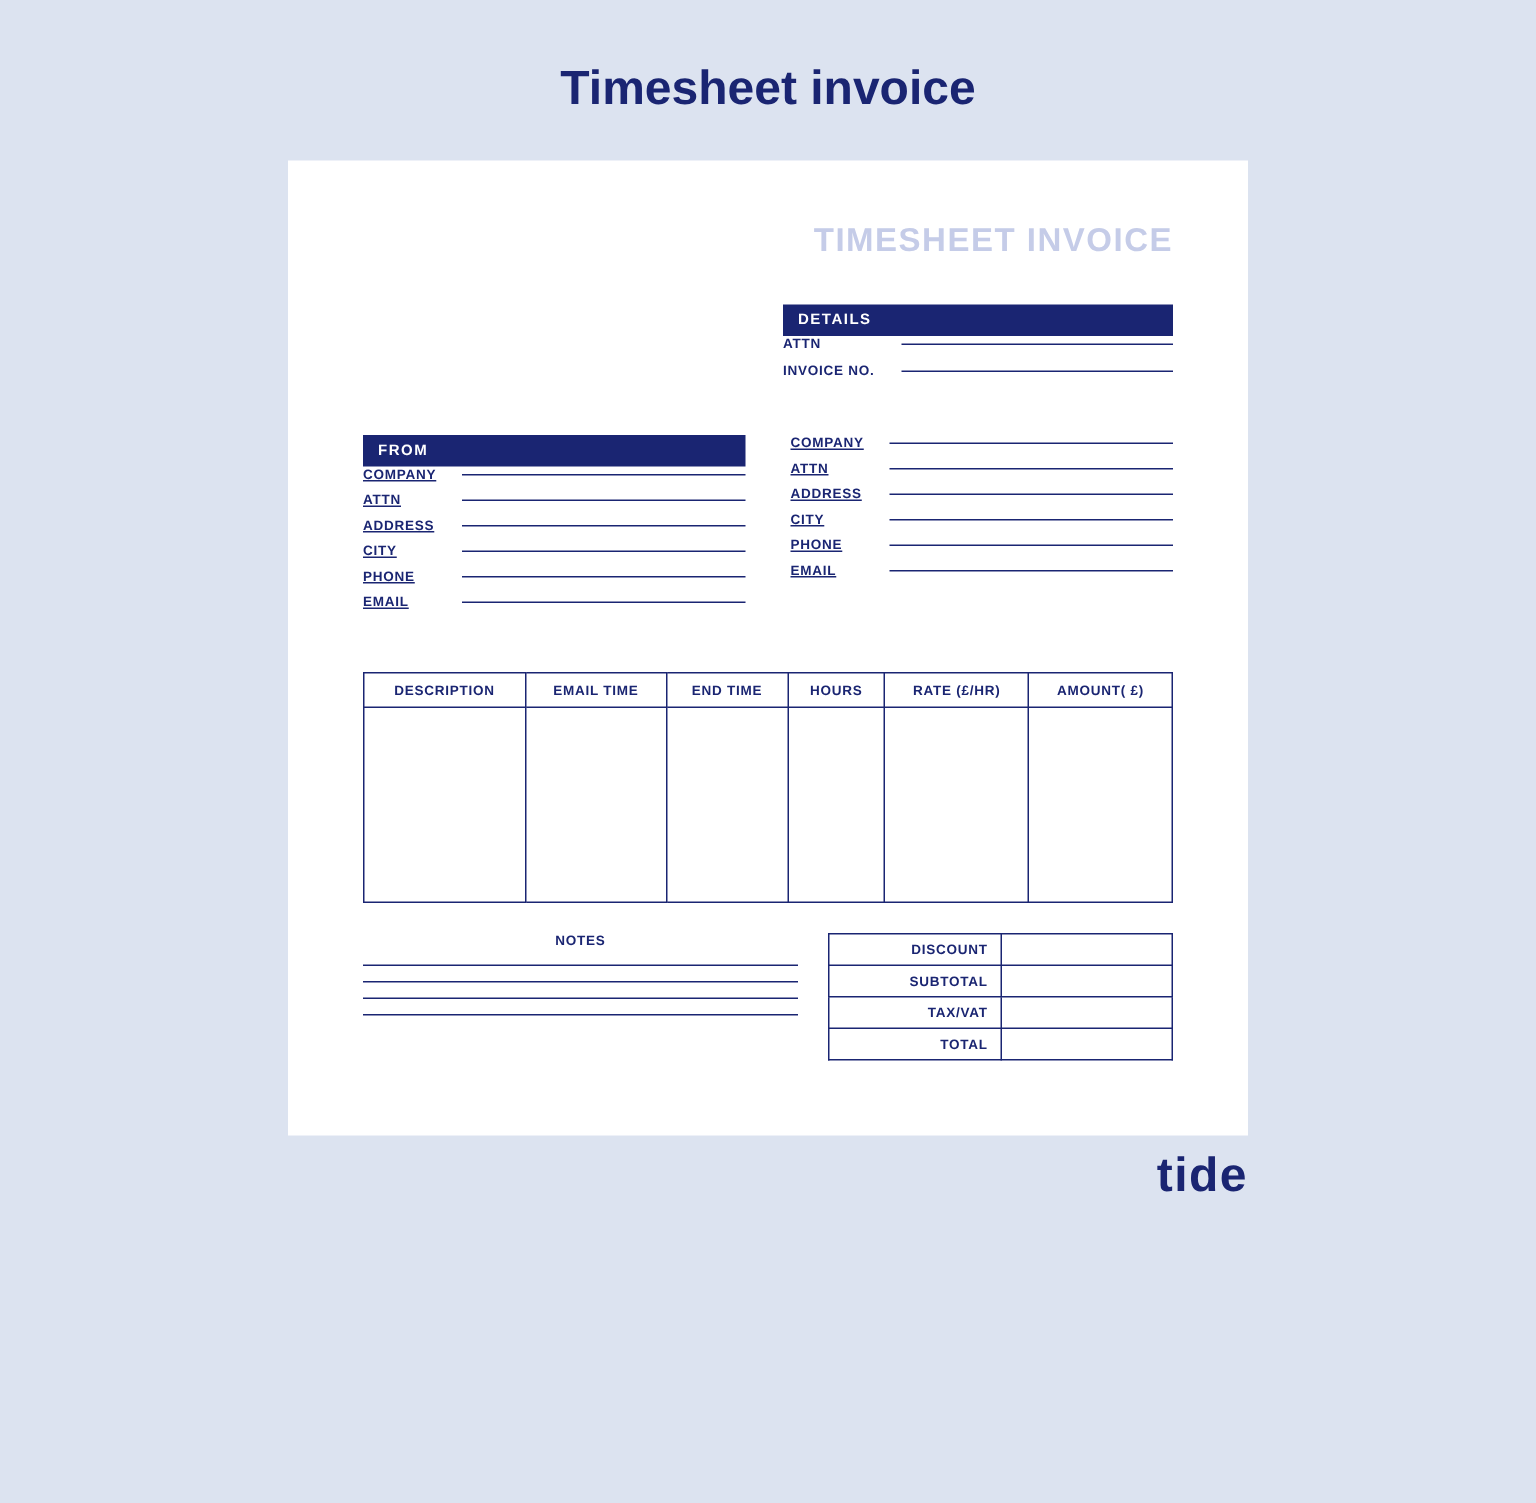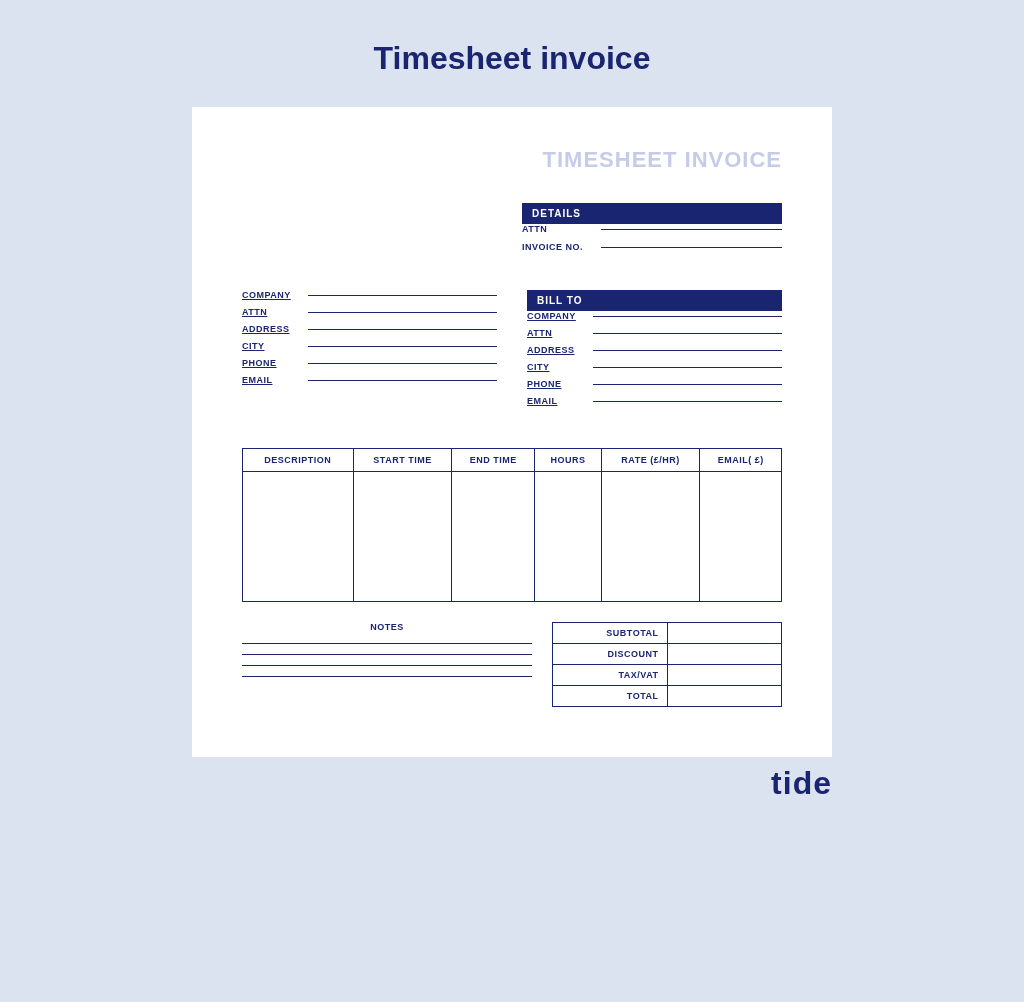--- a/index.html
+++ b/index.html
@@ -222,6 +222,7 @@
     <div class="from-billto-row">
 
       <div class="from-box">
+        <div class="section-header">FROM</div>
         <div class="field-row">
           <span class="field-label">COMPANY</span>
           <div class="field-line"></div>

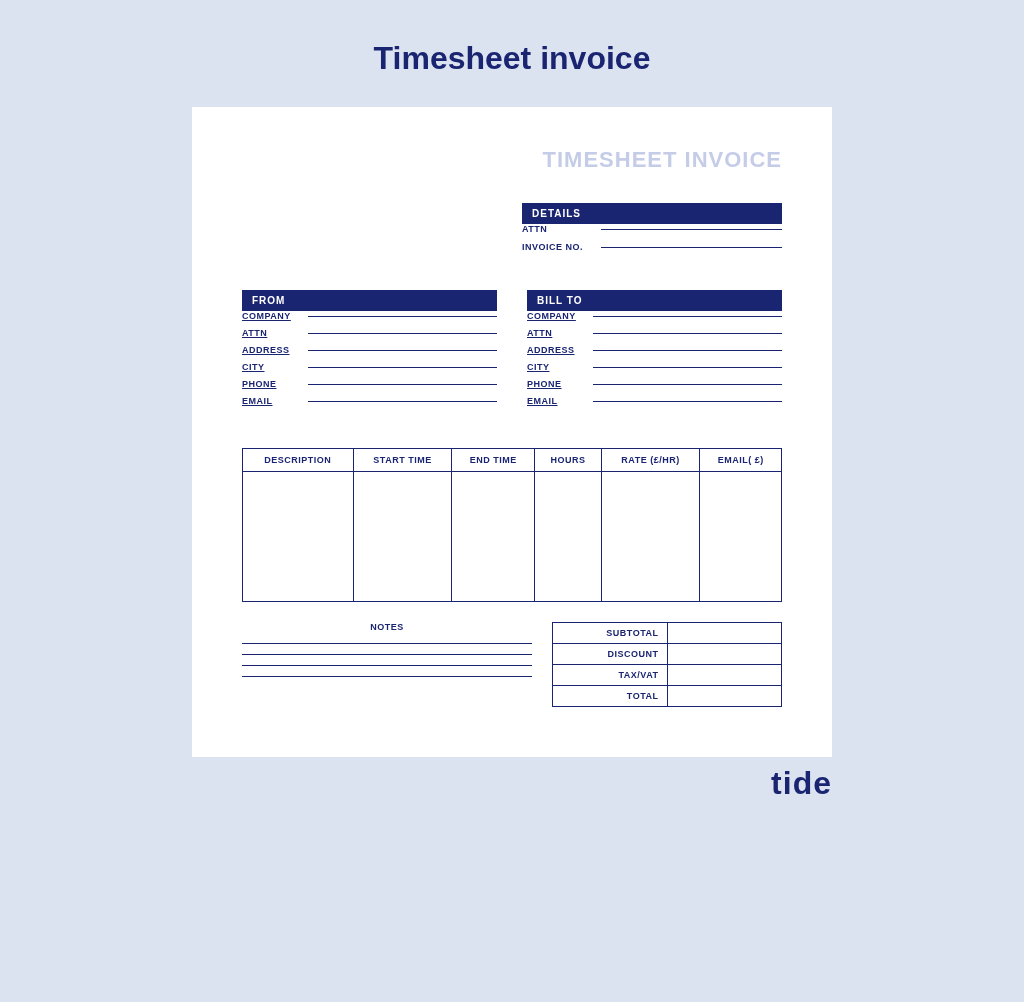--- a/index.html
+++ b/index.html
@@ -250,7 +250,6 @@
       </div>
 
       <div class="billto-box">
-        <div class="section-header">BILL TO</div>
         <div class="field-row">
           <span class="field-label">COMPANY</span>
           <div class="field-line"></div>

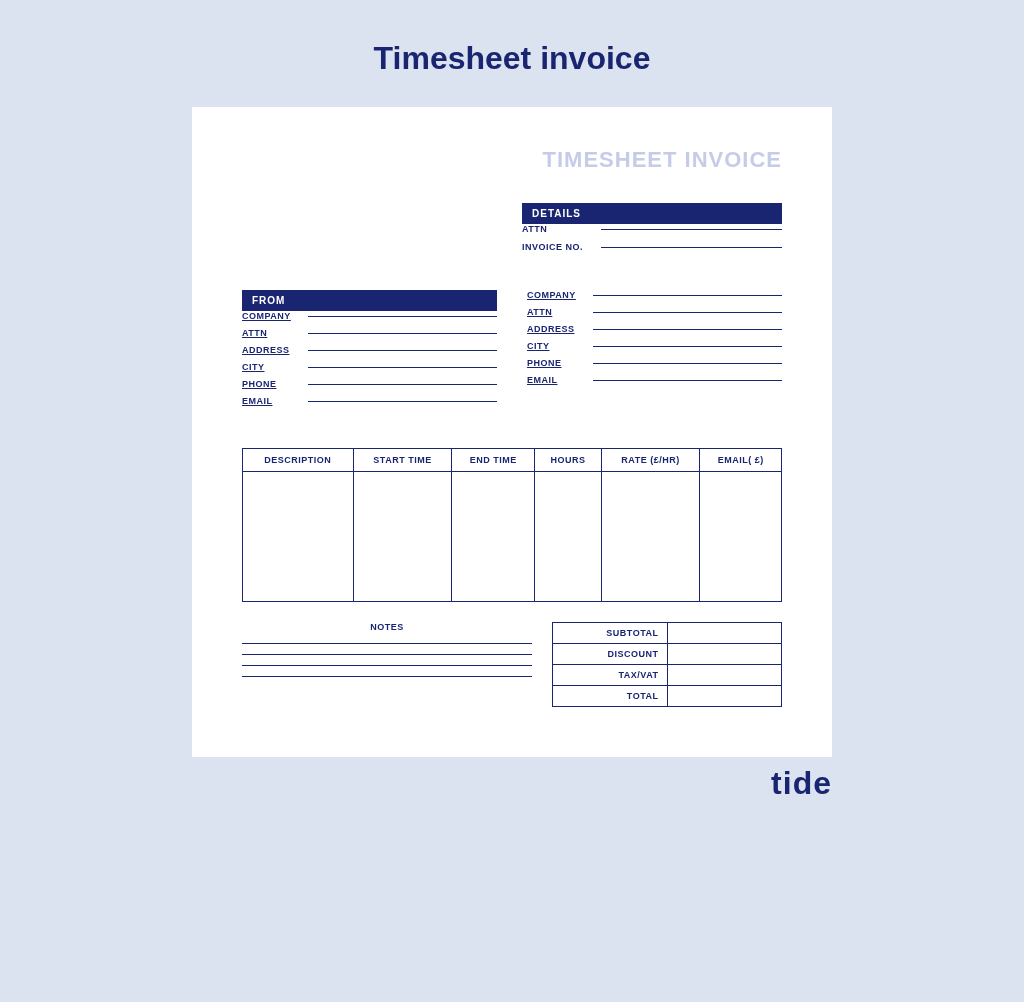--- a/index.html
+++ b/index.html
@@ -281,7 +281,7 @@
       <thead>
         <tr>
           <th>DESCRIPTION</th>
-          <th>START TIME</th>
+          <th>EMAIL TIME</th>
           <th>END TIME</th>
           <th>HOURS</th>
           <th>RATE (£/HR)</th>

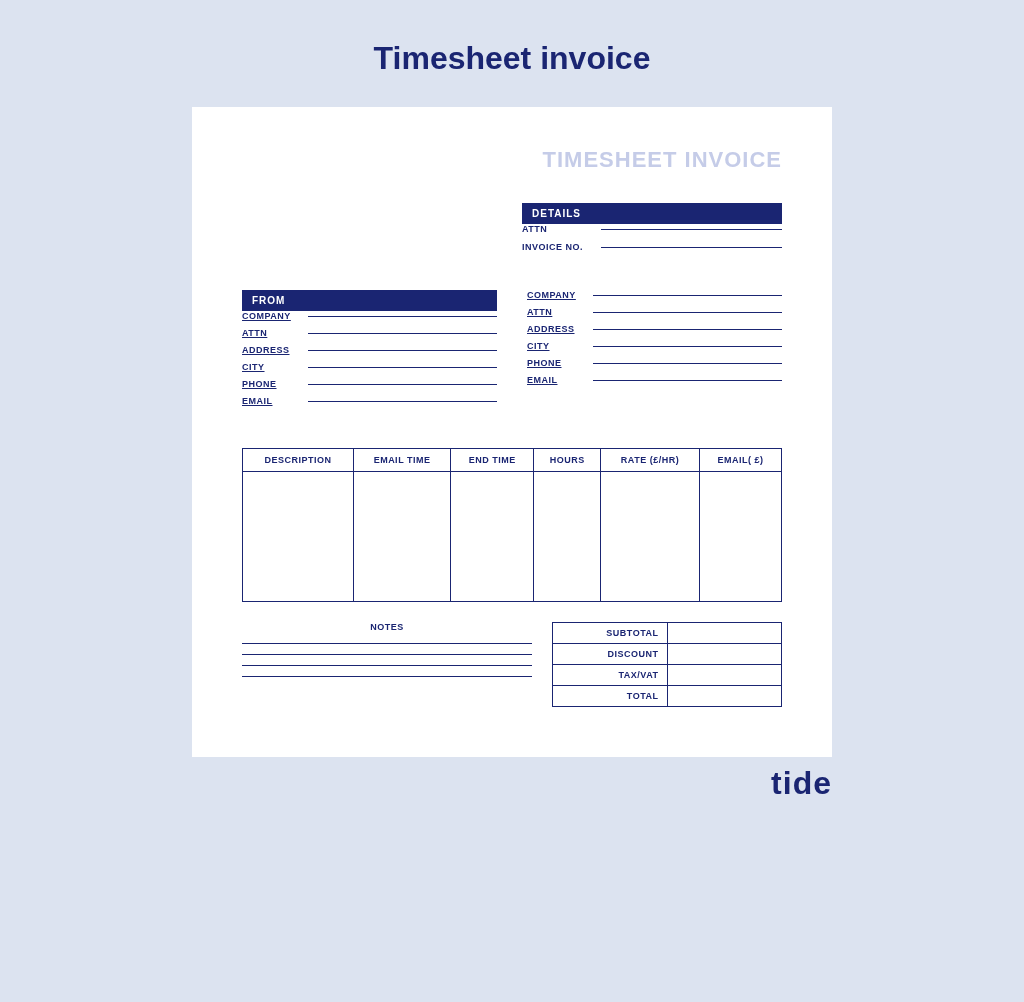--- a/index.html
+++ b/index.html
@@ -285,7 +285,7 @@
           <th>END TIME</th>
           <th>HOURS</th>
           <th>RATE (£/HR)</th>
-          <th>EMAIL( £)</th>
+          <th>AMOUNT( £)</th>
         </tr>
       </thead>
       <tbody>

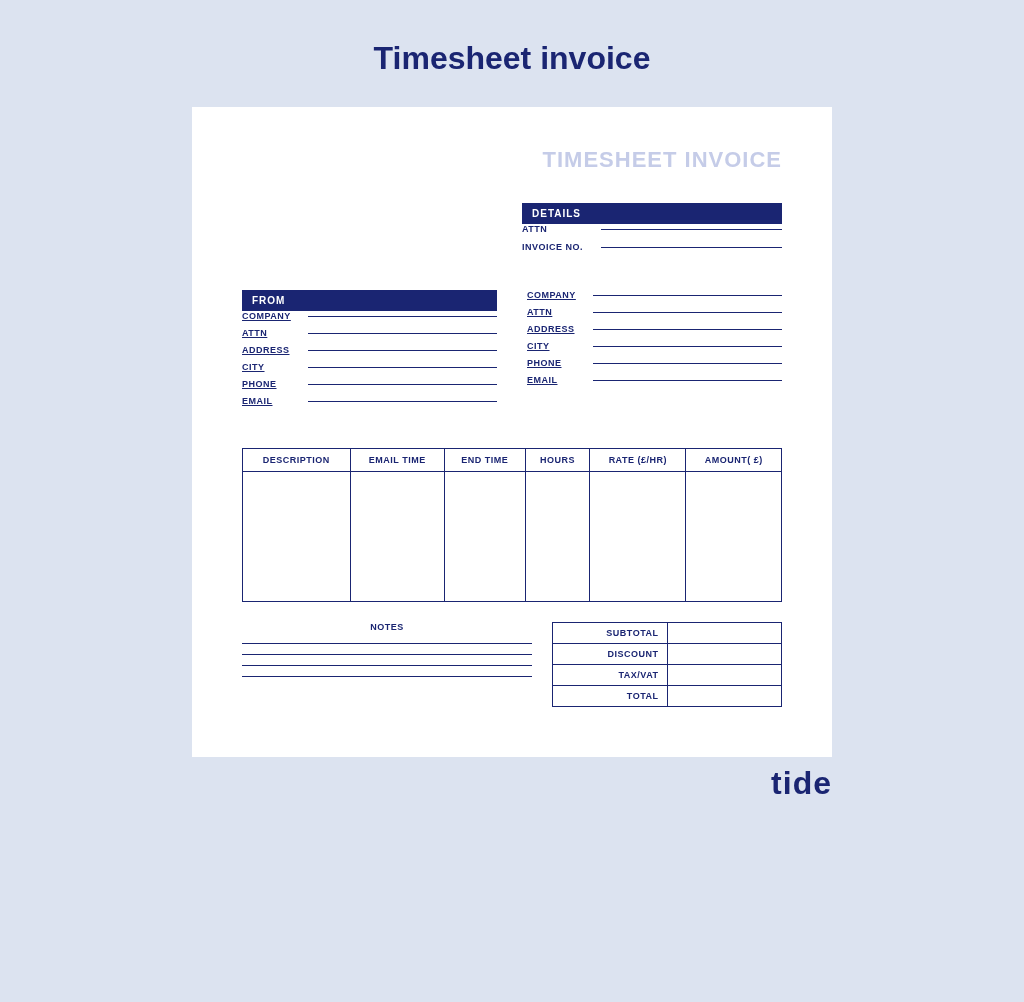--- a/index.html
+++ b/index.html
@@ -317,11 +317,11 @@
         <table class="totals-table">
           <tbody>
             <tr>
-              <td>SUBTOTAL</td>
+              <td>DISCOUNT</td>
               <td></td>
             </tr>
             <tr>
-              <td>DISCOUNT</td>
+              <td>SUBTOTAL</td>
               <td></td>
             </tr>
             <tr>

